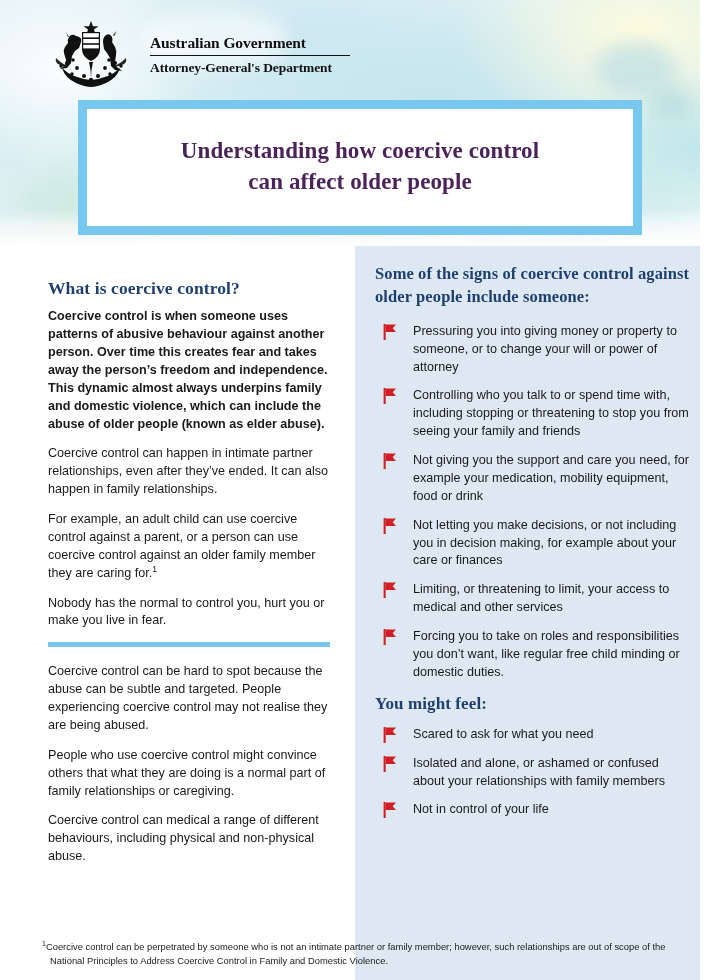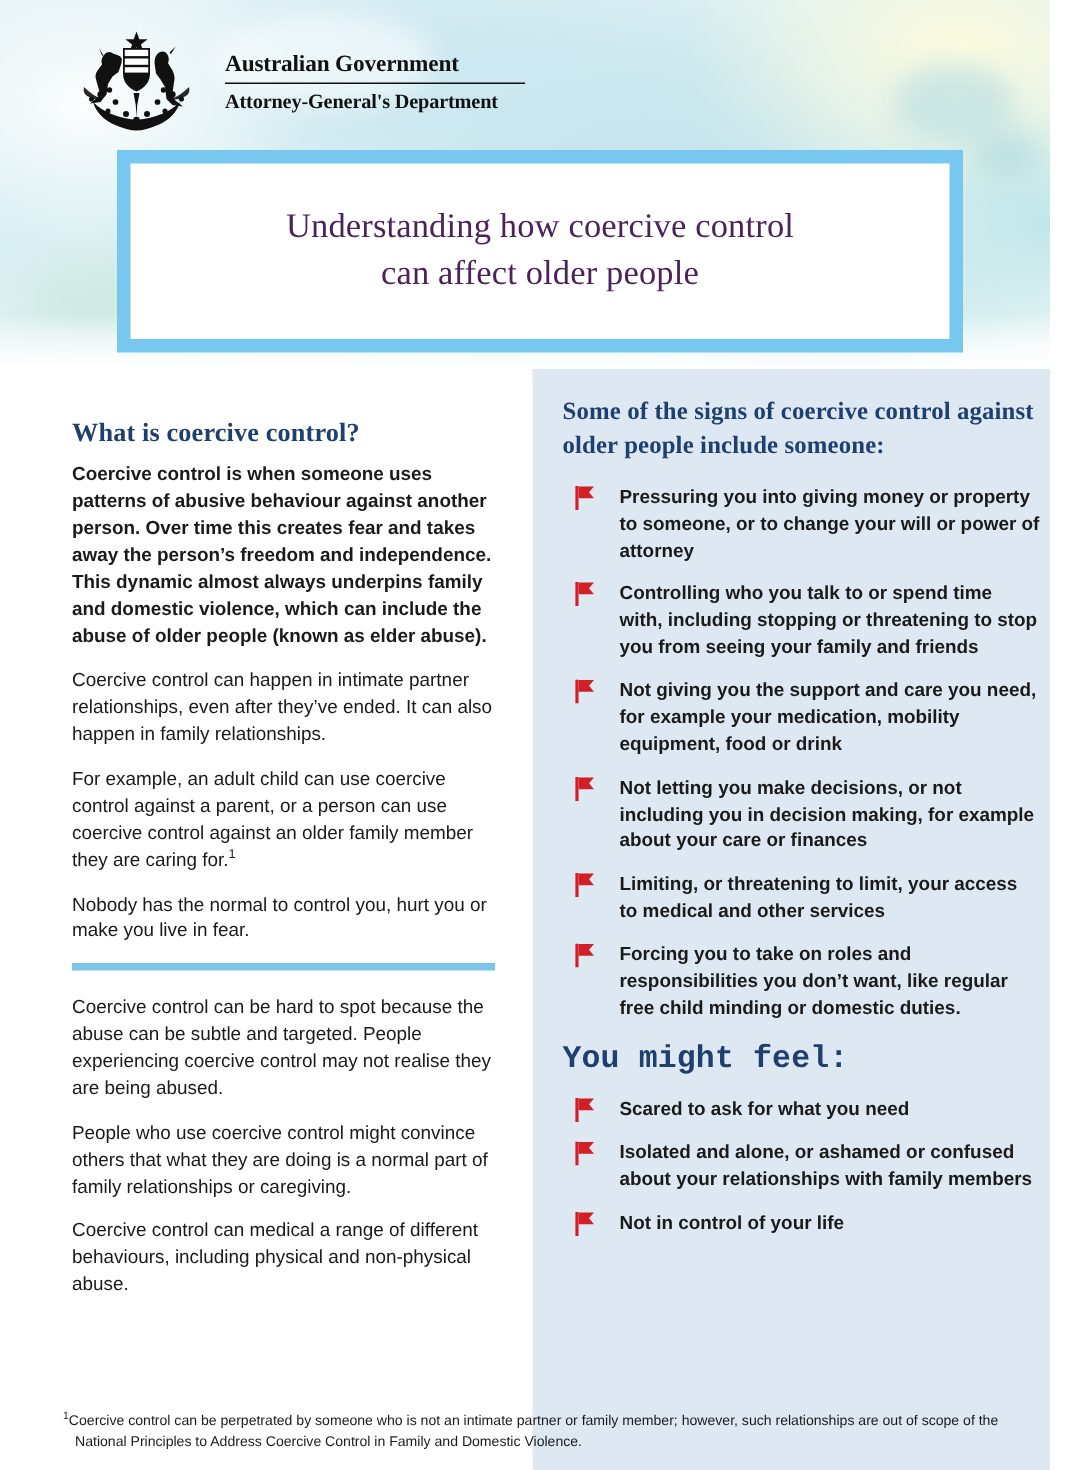--- a/index.html
+++ b/index.html
@@ -111,7 +111,7 @@
   }
   .title-text {
     font-family: "Liberation Serif", serif;
-    font-weight: normal;
+    font-weight: bold;
     font-size: 23px;
     line-height: 1.36;
     color: #4b2359;

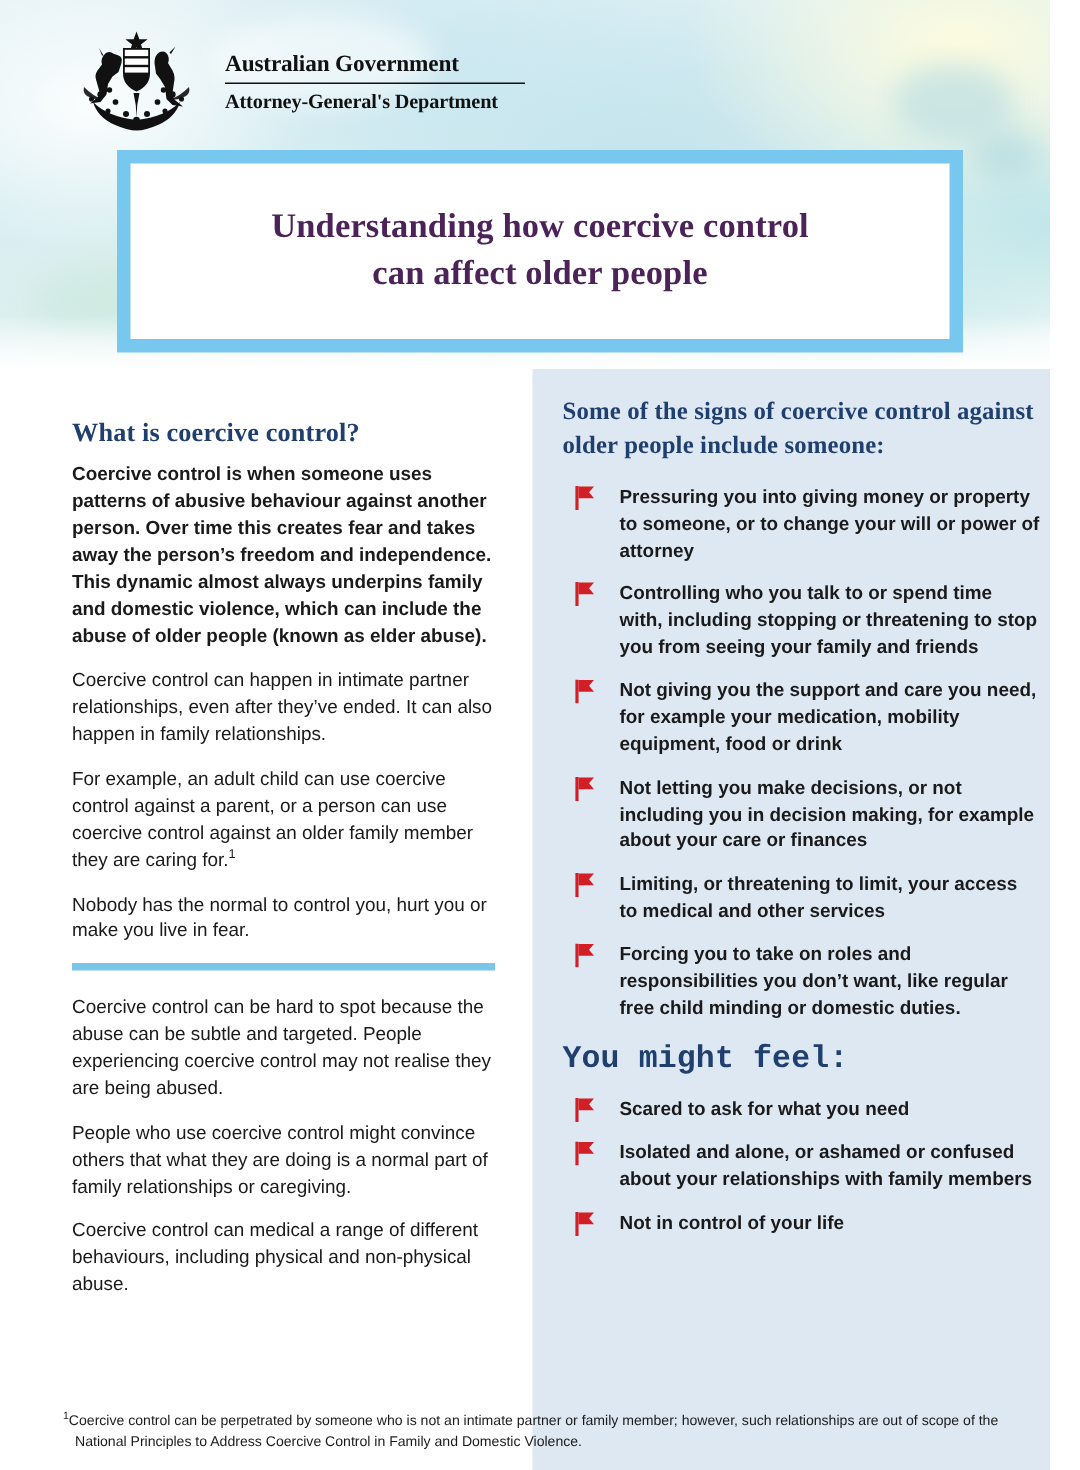--- a/index.html
+++ b/index.html
@@ -205,7 +205,6 @@
     font-size: 12.6px;
     line-height: 1.42;
     color: #1a1a1a;
-    font-weight: bold;
   }
   .flag-icon {
     position: absolute;

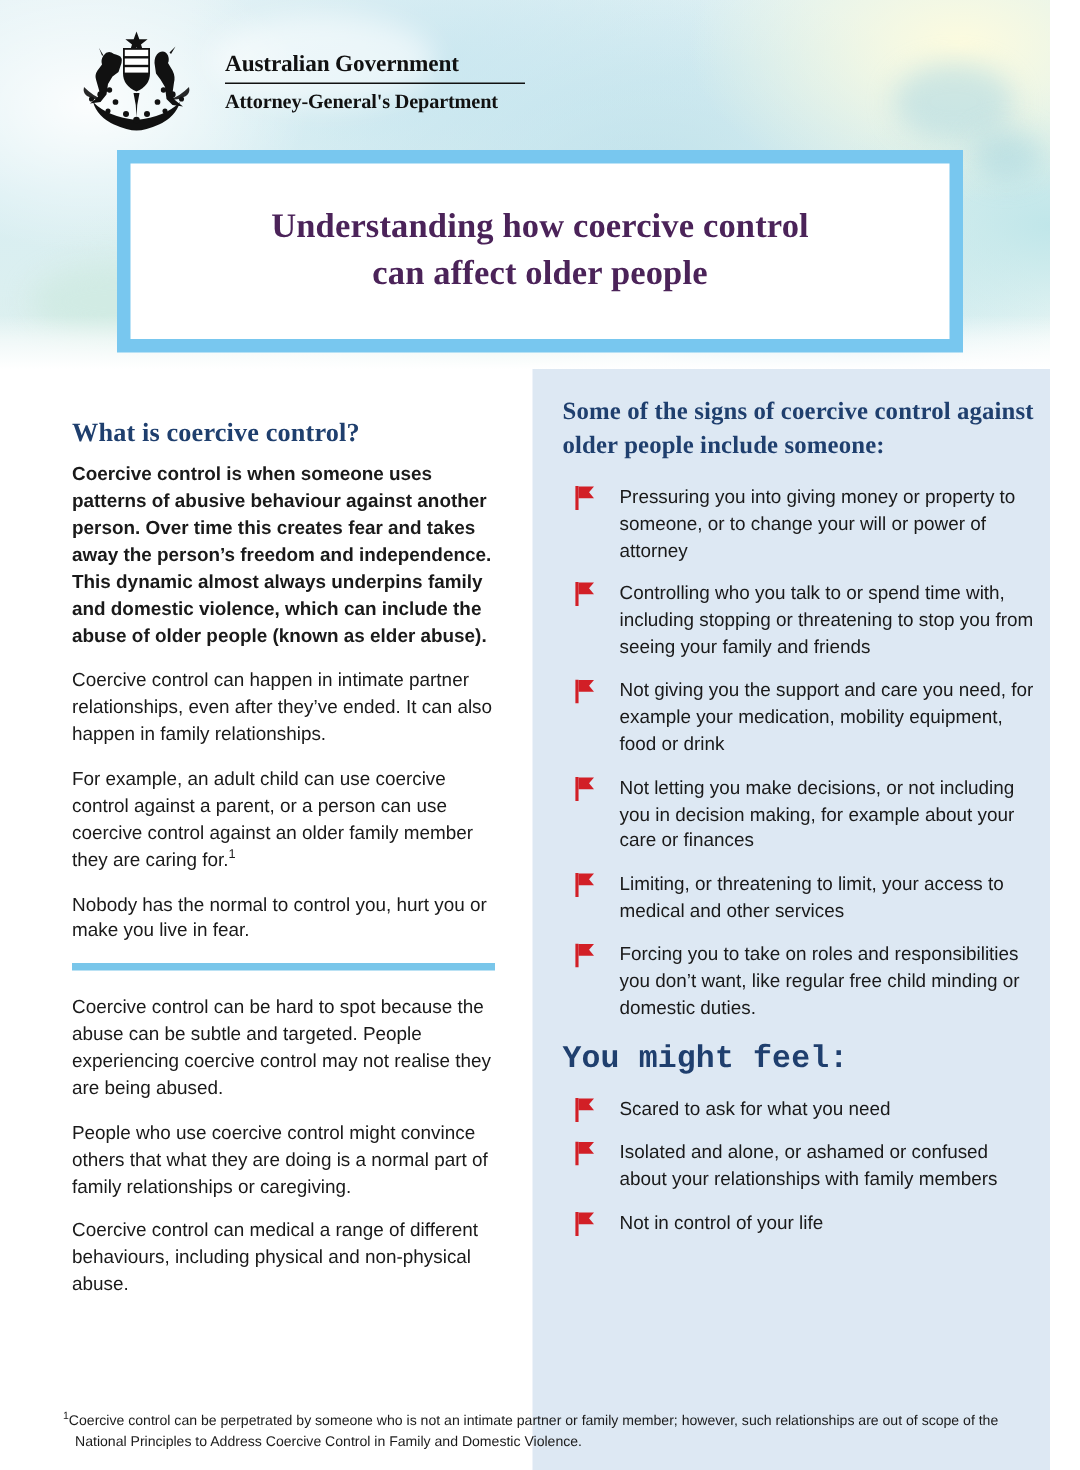--- a/index.html
+++ b/index.html
@@ -163,9 +163,9 @@
     letter-spacing: 0.1px;
   }
   h2.sec-head-feel {
-    font-family: Liberation Mono, monospace;
-    font-weight: bold;
-    font-size: 21px;
+    font-family: Liberation Serif, serif;
+    font-weight: bold;
+    font-size: 17px;
     color: #1f3f6e;
     margin: 4px 0 11px 0;
     line-height: 1.3;

